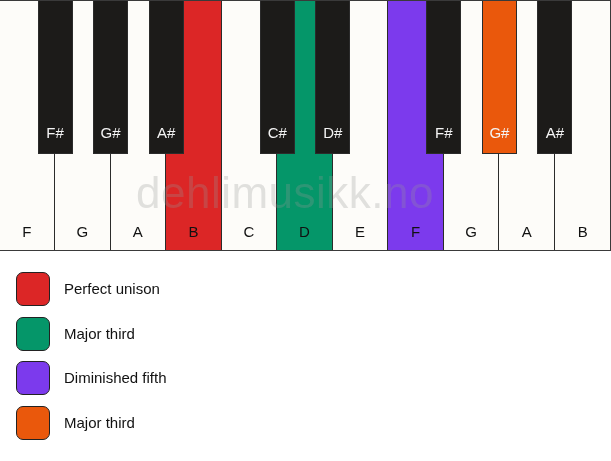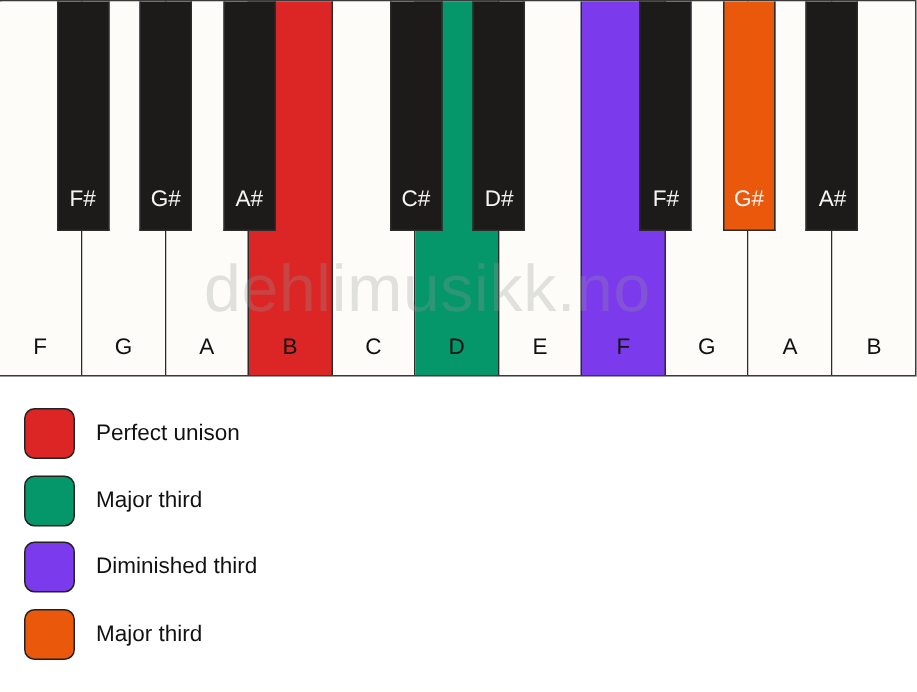--- a/index.html
+++ b/index.html
@@ -117,7 +117,7 @@
     </div>
     <div class="legend-item" style="top: 361.4px;">
       <span class="swatch" style="background: rgb(124, 58, 237);"></span>
-      <span class="legend-label">Diminished third</span>
+      <span class="legend-label">Diminished fifth</span>
     </div>
     <div class="legend-item" style="top: 406.1px;">
       <span class="swatch" style="background: rgb(234, 88, 12);"></span>

